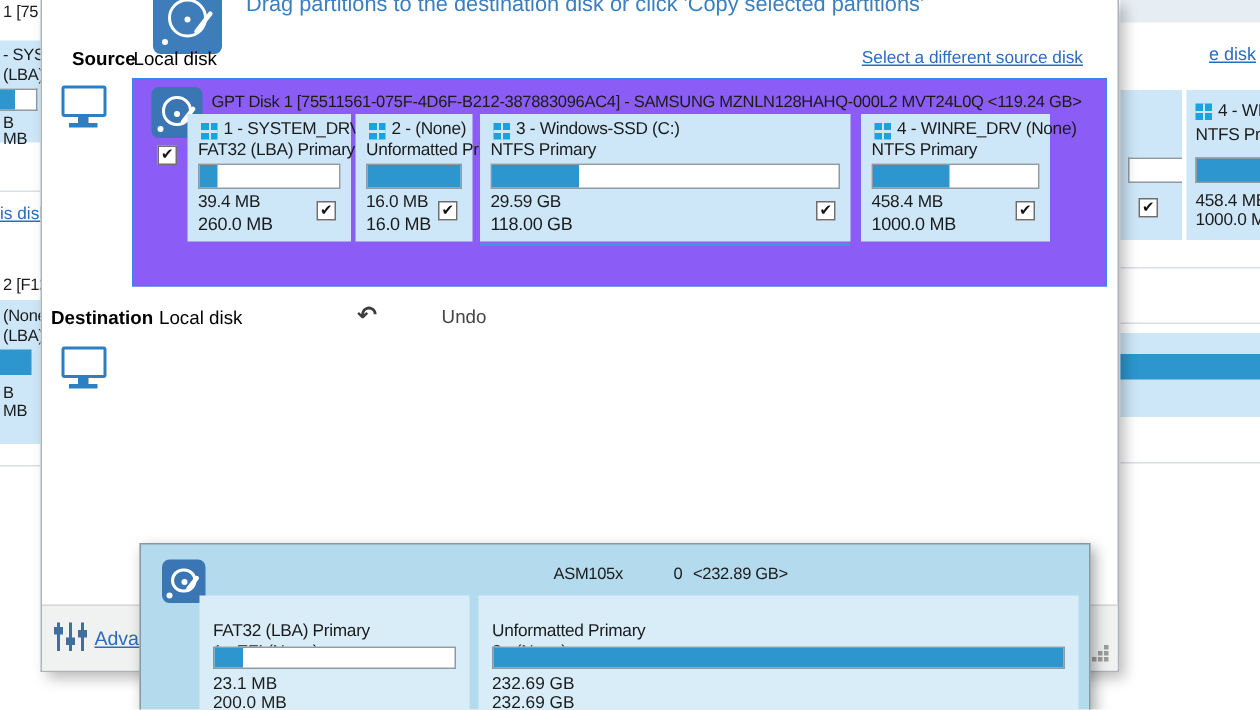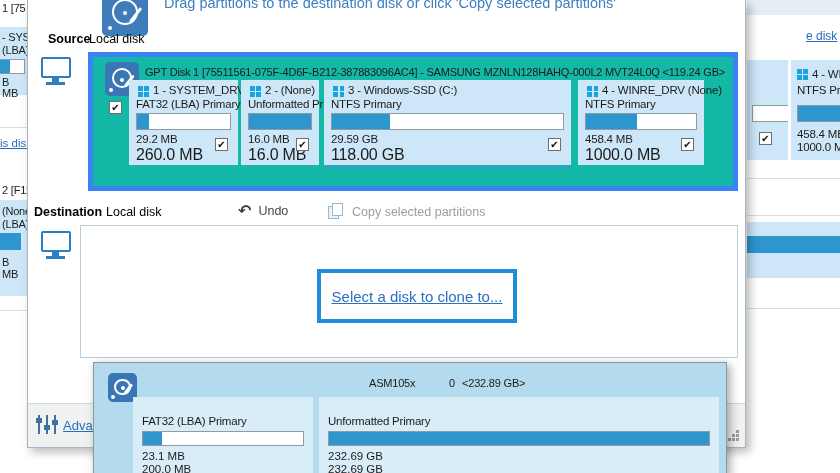--- a/index.html
+++ b/index.html
@@ -119,6 +119,7 @@
 
     <div class="abs t125 bold" style="left:20px;top:32px;">Source</div>
     <div class="abs t125" style="left:61px;top:32px;">Local disk</div>
+    <div class="abs link" style="right:23px;top:33px;font-size:11.5px;">Select a different source disk</div>
 
     <span class="mon" style="left:13px;top:57px;"></span>
 

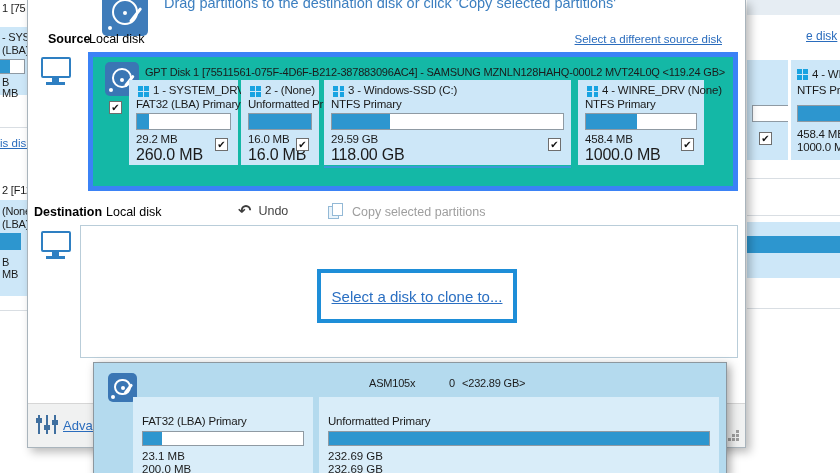--- a/index.html
+++ b/index.html
@@ -123,7 +123,7 @@
 
     <span class="mon" style="left:13px;top:57px;"></span>
 
-    <div class="abs" style="left:60px;top:52px;width:650px;height:139px;border:5px solid #3b82f6;background:#14b8a6;">
+    <div class="abs" style="left:60px;top:52px;width:650px;height:139px;border:1px solid #3b82f6;background:#8b5cf6;">
       <span class="hd" style="left:12px;top:5px;width:34px;height:34px;">
         <i class="ring"></i>
           <i class="c"></i>

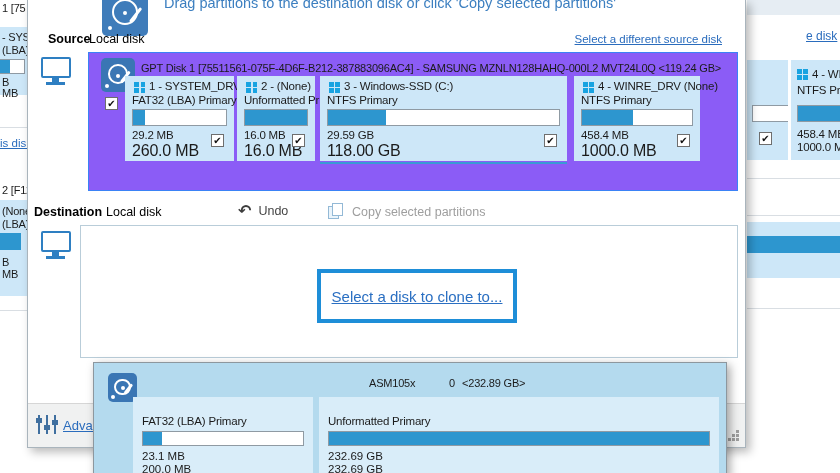--- a/index.html
+++ b/index.html
@@ -140,7 +140,7 @@
         <div class="bar">
             <div class="fill" style="width: 13%;"></div>
           </div>
-        <div class="used">29.2 MB</div>
+        <div class="used">39.4 MB</div>
         <div class="size">260.0 MB</div>
         <div class="cb" style="right:10px;top:58px;"></div>
       </div>

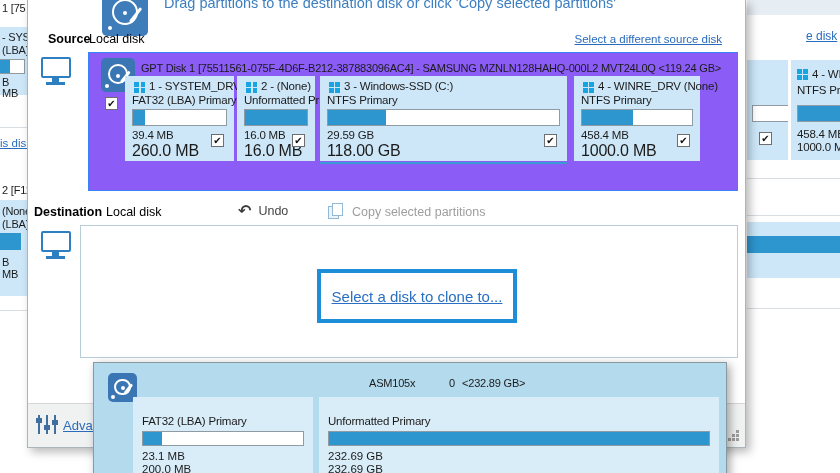--- a/index.html
+++ b/index.html
@@ -35,7 +35,7 @@
   .tile .r2 { position:absolute; top:18px; left:7px; font-size:11.5px; letter-spacing:-0.2px; white-space:nowrap; color:#1b1b1b;}
   .tile .bar { left:7px; right:7px; top:33px; height:17px; }
   .tile .used { position:absolute; top:53px; left:7px; font-size:11.5px; letter-spacing:-0.2px; color:#1b1b1b;}
-  .tile .size { position:absolute; top:66px; left:7px; font-size:16px; letter-spacing:-0.2px; color:#1b1b1b;}
+  .tile .size { position:absolute; top:66px; left:7px; font-size:12px; letter-spacing:-0.2px; color:#1b1b1b;}
   .ptile { position:absolute; top:34px; height:82px; background:#d9edf9; cursor:pointer; }
   .ptile .r1 { position:absolute; top:4px; left:9px; font-size:11.5px; letter-spacing:-0.2px; white-space:nowrap; color:#1b1b1b;margin-top:28px;}
   .ptile .r2 { position:absolute; top:18px; left:9px; font-size:11.5px; letter-spacing:-0.2px; white-space:nowrap; color:#1b1b1b;}

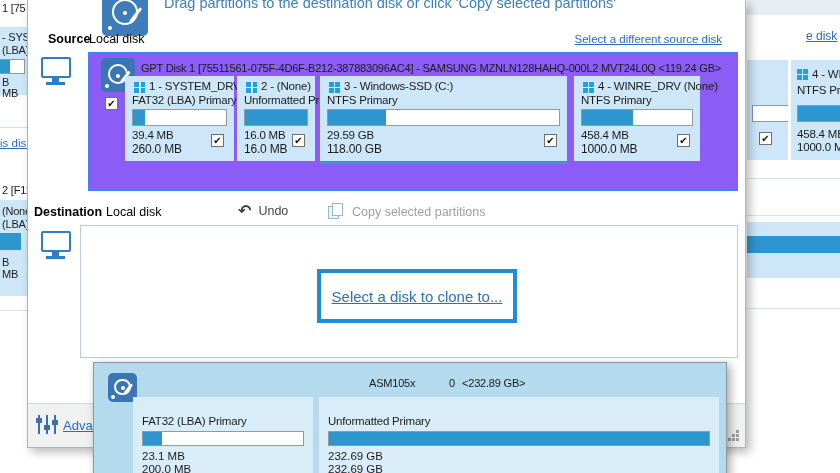--- a/index.html
+++ b/index.html
@@ -188,7 +188,7 @@
 
     <div class="toolbtn" style="left:210px;top:204px;">
       <span class="undo-ic">↶</span>
-      <span class="t125" style="color:#444;">Undo</span>
+      <span class="t125" style="color:#444;margin-left:36px;">Undo</span>
     </div>
     <div class="toolbtn" style="left:300px;top:203px;">
       <span class="pages" style="position:relative;width:17px;height:17px;">

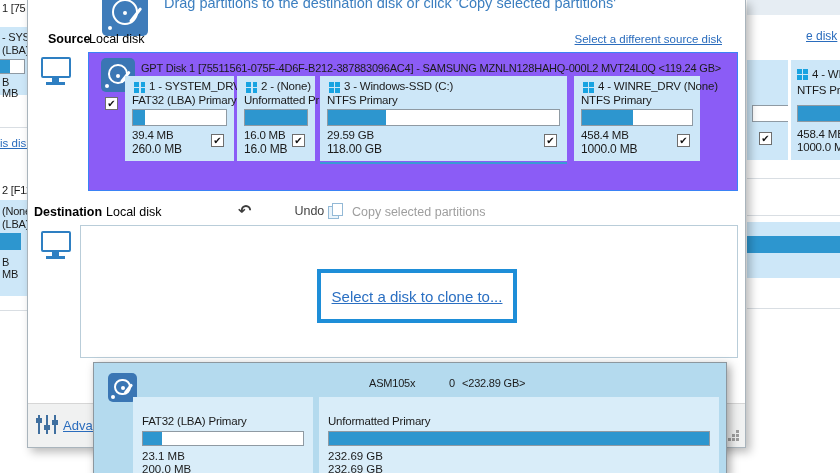--- a/index.html
+++ b/index.html
@@ -190,13 +190,6 @@
       <span class="undo-ic">↶</span>
       <span class="t125" style="color:#444;margin-left:36px;">Undo</span>
     </div>
-    <div class="toolbtn" style="left:300px;top:203px;">
-      <span class="pages" style="position:relative;width:17px;height:17px;">
-          <i class="p1"></i>
-          <i class="p2"></i>
-        </span>
-      <span class="t125" style="color:#9e9e9e;">Copy selected partitions</span>
-    </div>
 
     <span class="mon" style="left:13px;top:231px;"></span>
 

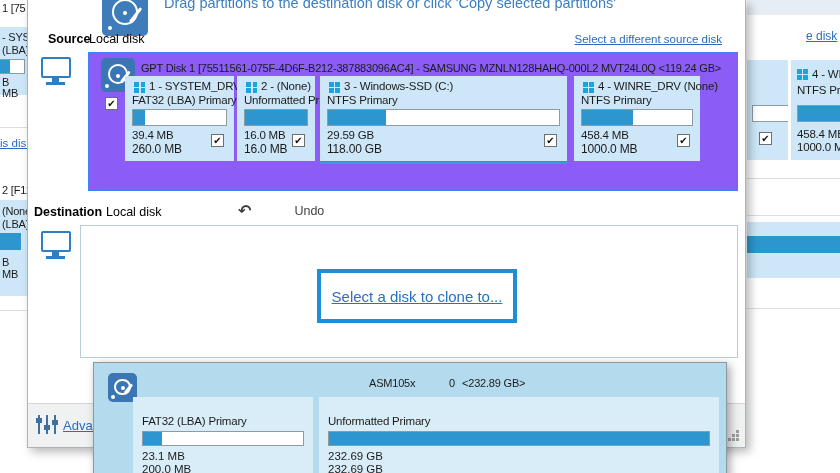--- a/index.html
+++ b/index.html
@@ -193,11 +193,6 @@
 
     <span class="mon" style="left:13px;top:231px;"></span>
 
-    <div class="abs" style="left:52px;top:225px;width:658px;height:133px;border:1px solid #b9cdd9;background:#fff;">
-      <div class="abs" style="left:236px;top:43px;width:200px;height:54px;border:4px solid #1e8ed8;background:#fff;display:flex;align-items:center;justify-content:center;">
-        <span class="link" style="font-size:15px;color:#2a6fc2;">Select a disk to clone to...</span>
-      </div>
-    </div>
 
     <div class="abs" style="left:0;top:403px;width:717px;height:44px;background:#f0f1f1;border-top:1px solid #d6d6d6;">
       <span class="sl" style="left:7px;top:10px;">

